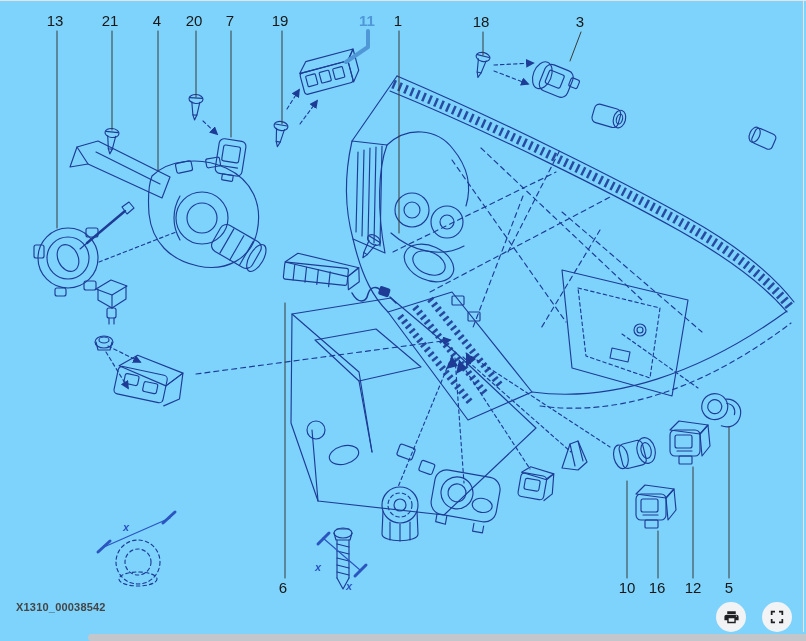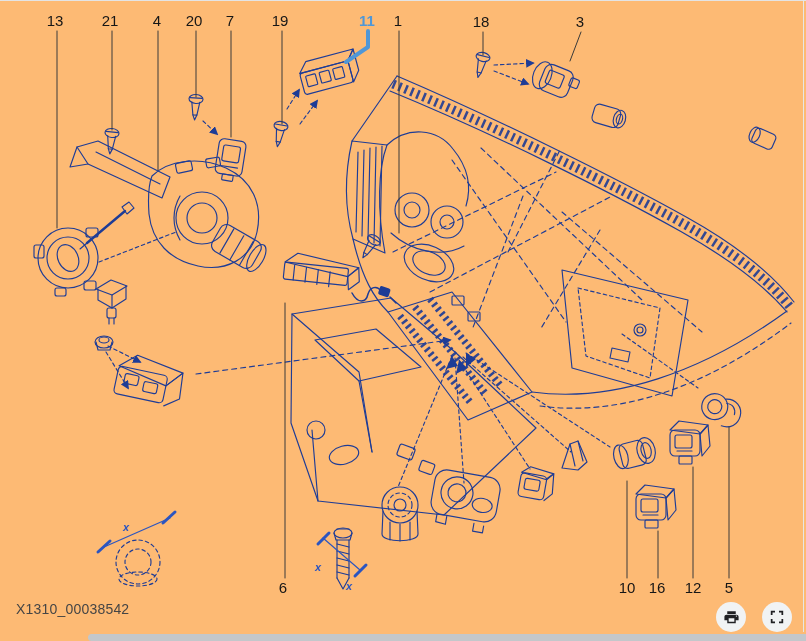--- a/index.html
+++ b/index.html
@@ -3,7 +3,7 @@
 <meta charset="utf-8">
 <style>
   html,body{margin:0;padding:0;background:#fff;}
-  #stage{position:relative;width:806px;height:641px;background:#fdba74;overflow:hidden;
+  #stage{position:relative;width:806px;height:641px;background:#7dd3fc;overflow:hidden;
          font-family:"Liberation Sans",sans-serif;}
   #stage .edge-top{position:absolute;left:0;top:0;width:806px;height:1px;background:#e4e4e4;}
   #stage .edge-right{position:absolute;right:2px;top:0;width:1px;height:632px;background:#e6e6e6;}

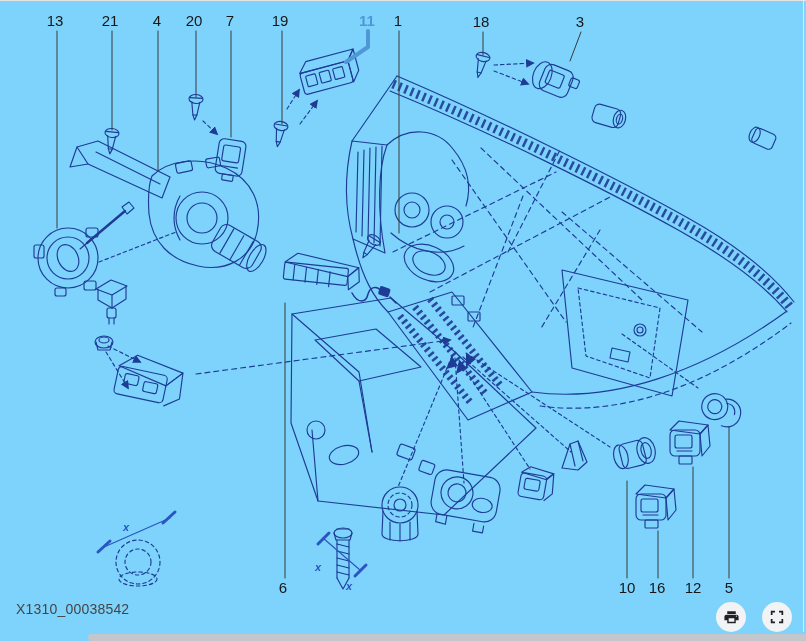--- a/index.html
+++ b/index.html
@@ -16,8 +16,8 @@
   .art .dash2{stroke-dasharray:3.5 3;}
   .art .dim{stroke:#2b55c0;}
   .art .dimtick{stroke:#2b55c0;stroke-width:3;}
-  #figure-code{position:absolute;left:16px;top:601px;font-size:14px;color:#454545;
-               letter-spacing:.2px;}
+  #figure-code{position:absolute;left:16px;top:601px;font-size:11px;color:#454545;
+               letter-spacing:.2px;font-weight:bold;}
   .round-btn{position:absolute;width:30px;height:30px;border-radius:50%;background:#f1f3f4;
              display:flex;align-items:center;justify-content:center;cursor:pointer;}
   .round-btn svg{display:block;}

